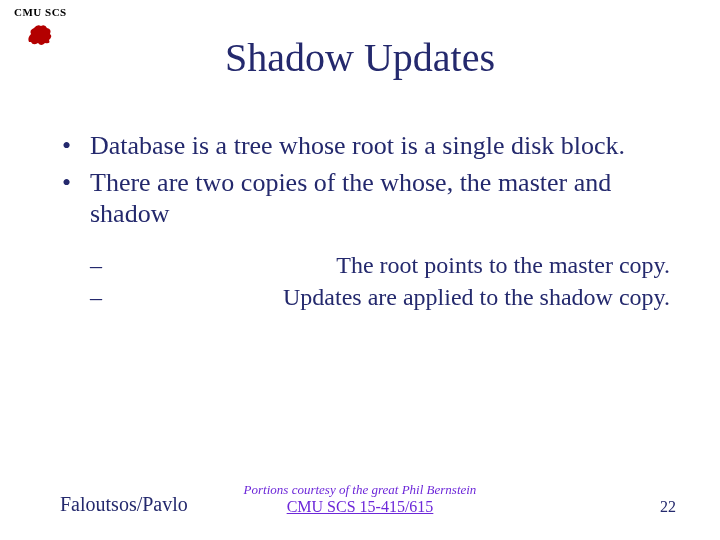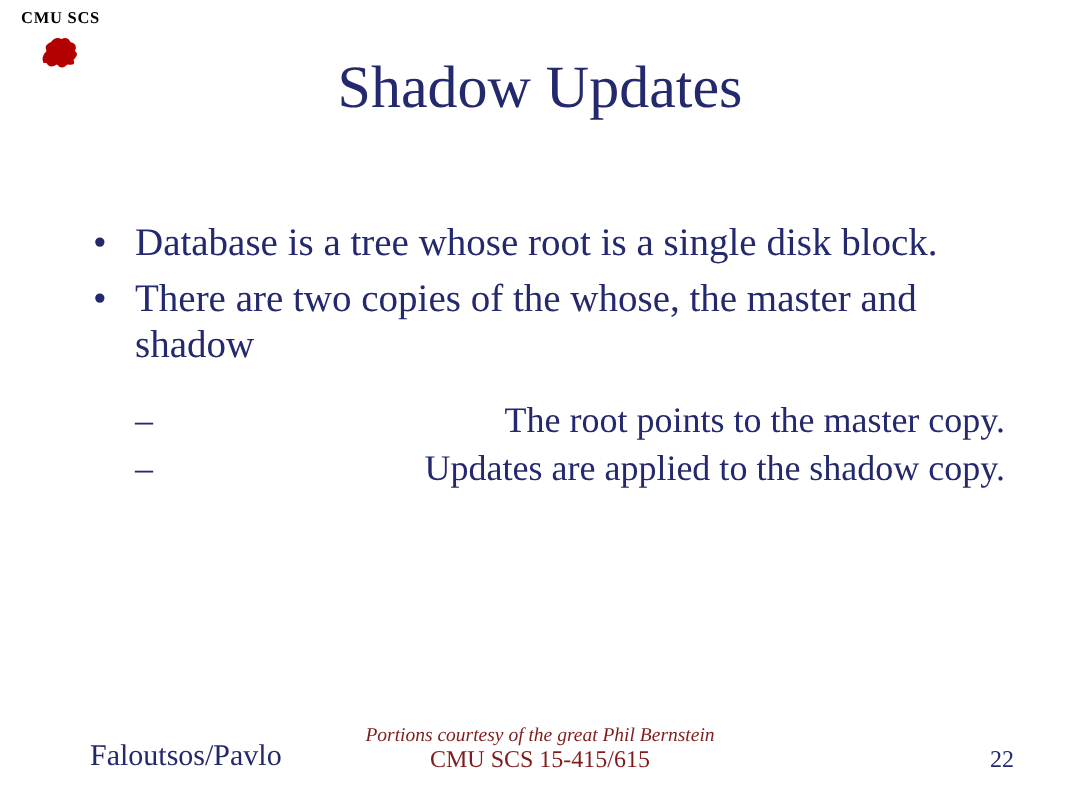--- a/index.html
+++ b/index.html
@@ -50,7 +50,6 @@
       top: 130px;
       left: 60px;
       right: 50px;
-      margin-top: 16px;
     }
     .bullet-list {
       list-style: none;

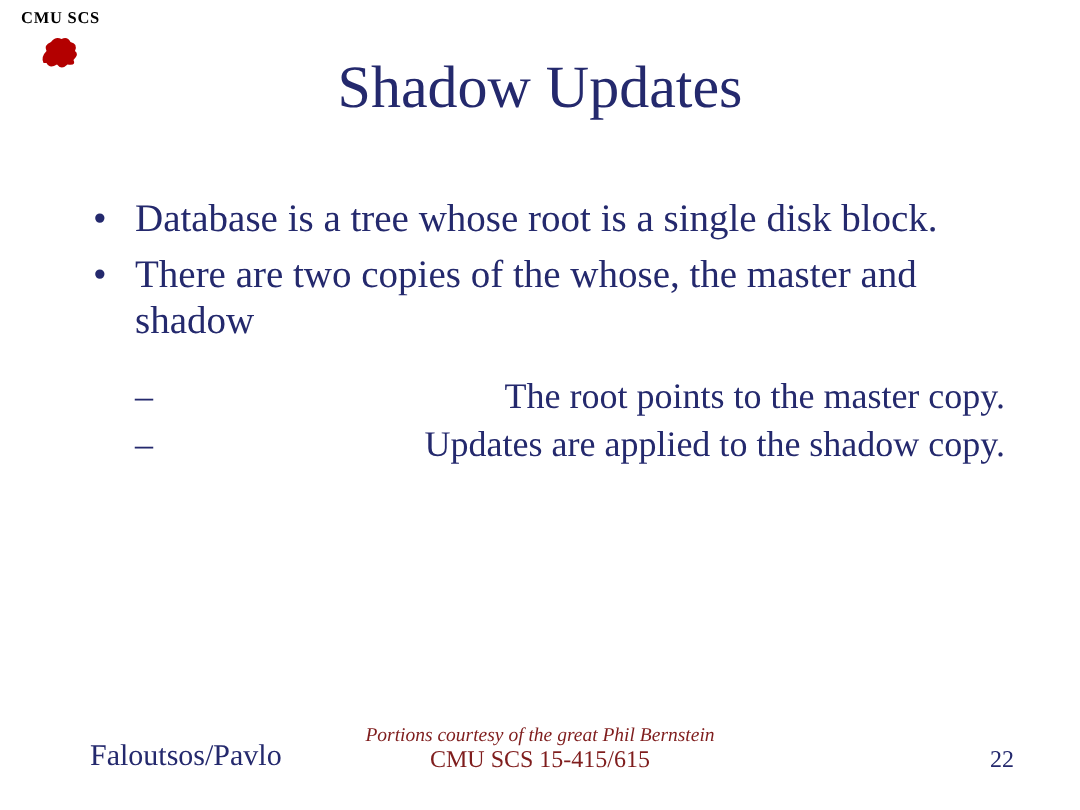--- a/index.html
+++ b/index.html
@@ -108,7 +108,7 @@
       width: 720px;
       text-align: center;
       bottom: 0;
-      color: #7f1d1d;
+      color: #6d28d9;
     }
     .footer-center .credit {
       font-size: 13px;

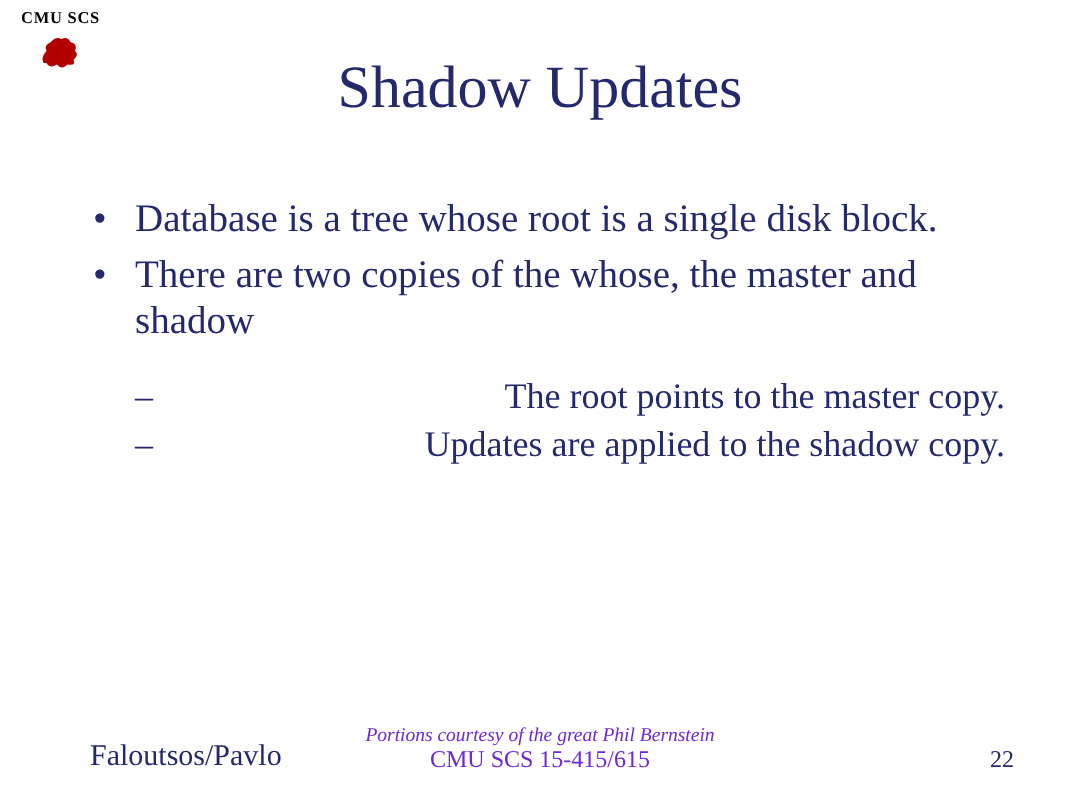--- a/index.html
+++ b/index.html
@@ -116,6 +116,7 @@
     }
     .footer-center .course {
       font-size: 16px;
+      text-decoration: underline;
     }
     .footer-right {
       position: absolute;

